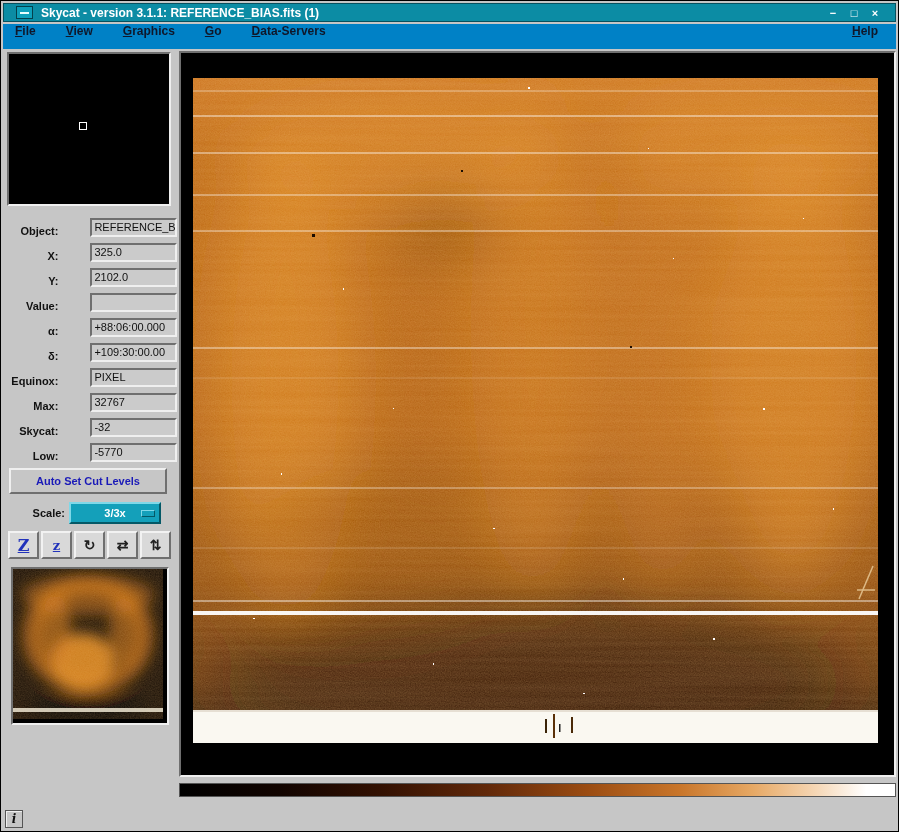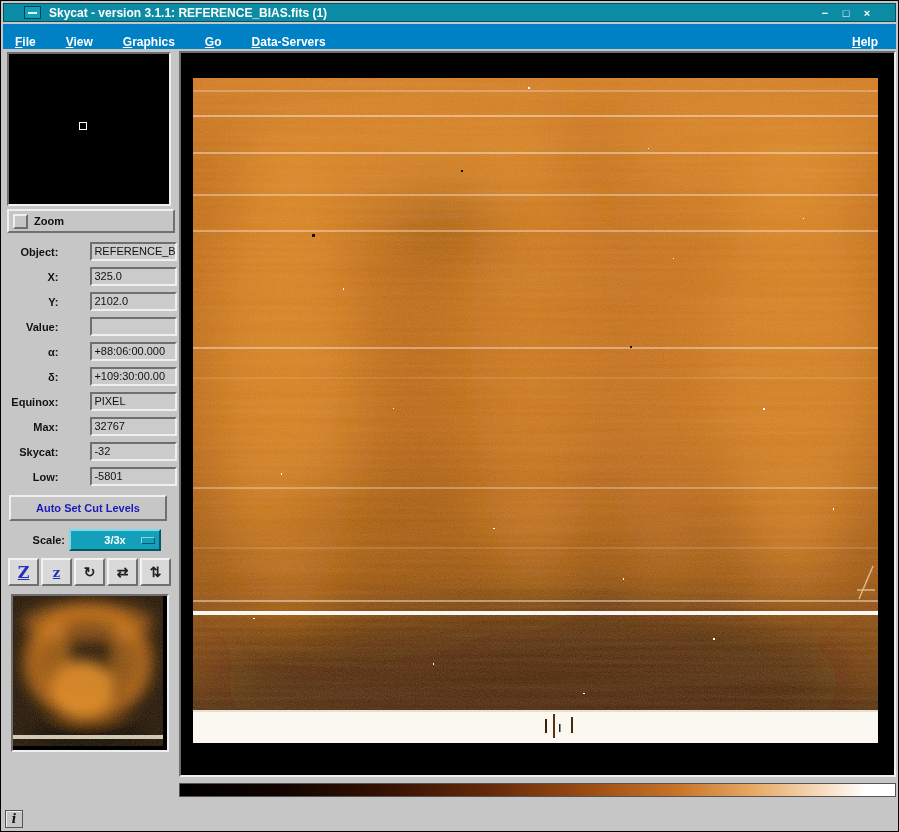--- a/index.html
+++ b/index.html
@@ -12,7 +12,7 @@
   .titlebar{
     height:19px;margin:2px 2px 0 2px;background:#0c8ca4;
     display:flex;align-items:center;color:#fff;
-    border:1px solid #06505e;box-sizing:border-box;padding:0 20px;
+    border:1px solid #06505e;box-sizing:border-box;padding:0 12px;
   }
   .win-menu-box{
     width:15px;height:11px;border:1px solid #04404c;background:#0fa0ba;

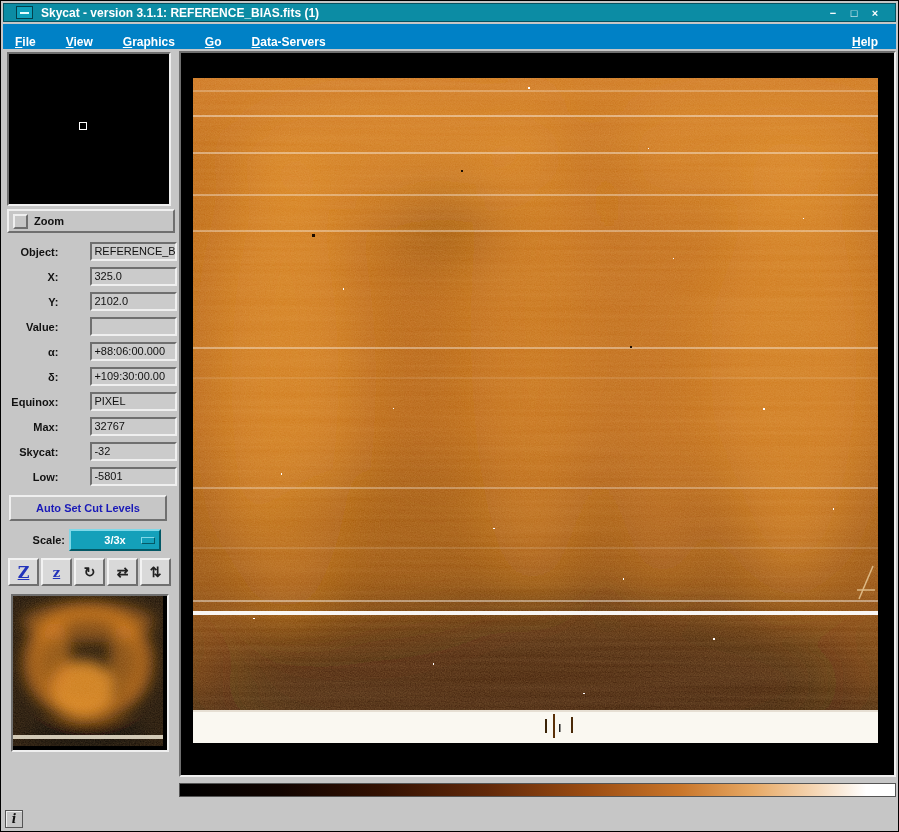--- a/index.html
+++ b/index.html
@@ -25,7 +25,7 @@
   
   .menubar{
     height:25px;margin:2px 2px 0 2px;background:#0081c6;
-    display:flex;align-items:flex-end;color:#ffffff;
+    display:flex;align-items:flex-start;color:#0f172a;
     font-size:12px;font-weight:bold;padding:0 12px;box-sizing:border-box;
   }
   .menu-item{margin-right:30px;cursor:default;}

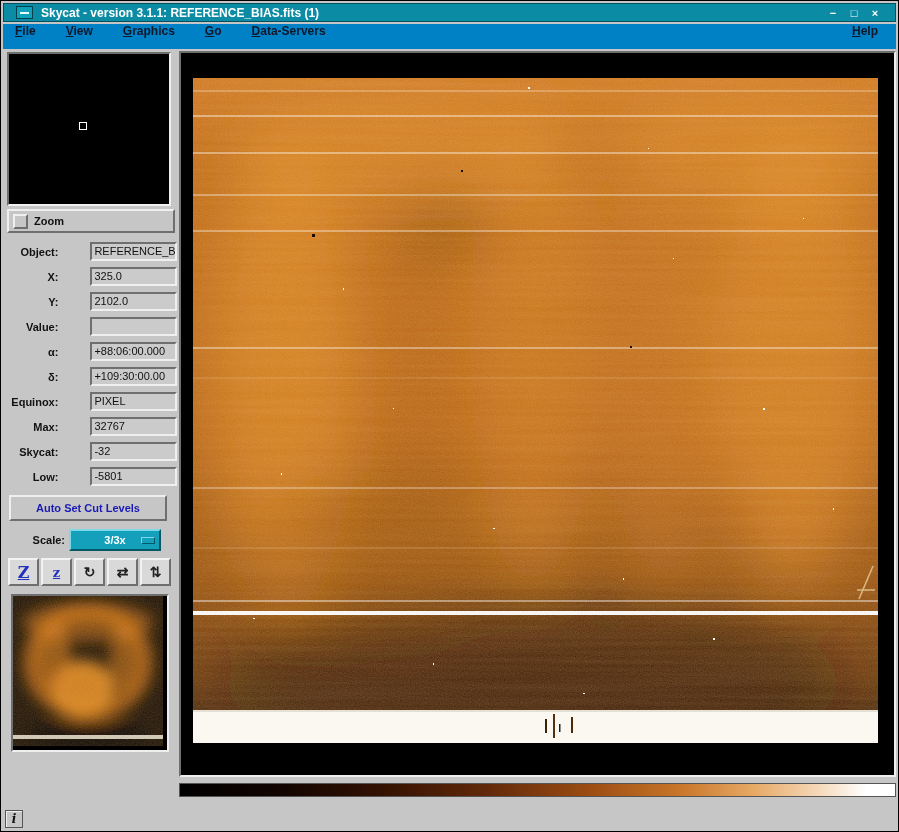--- a/index.html
+++ b/index.html
@@ -151,10 +151,6 @@
         <div class="zoom-marker"></div>
       </div>
 
-      <div class="zoom-row">
-        <div class="checkbox"></div>
-        <div class="zoom-label">Zoom</div>
-      </div>
 
       <div class="fields">
         <div class="frow">

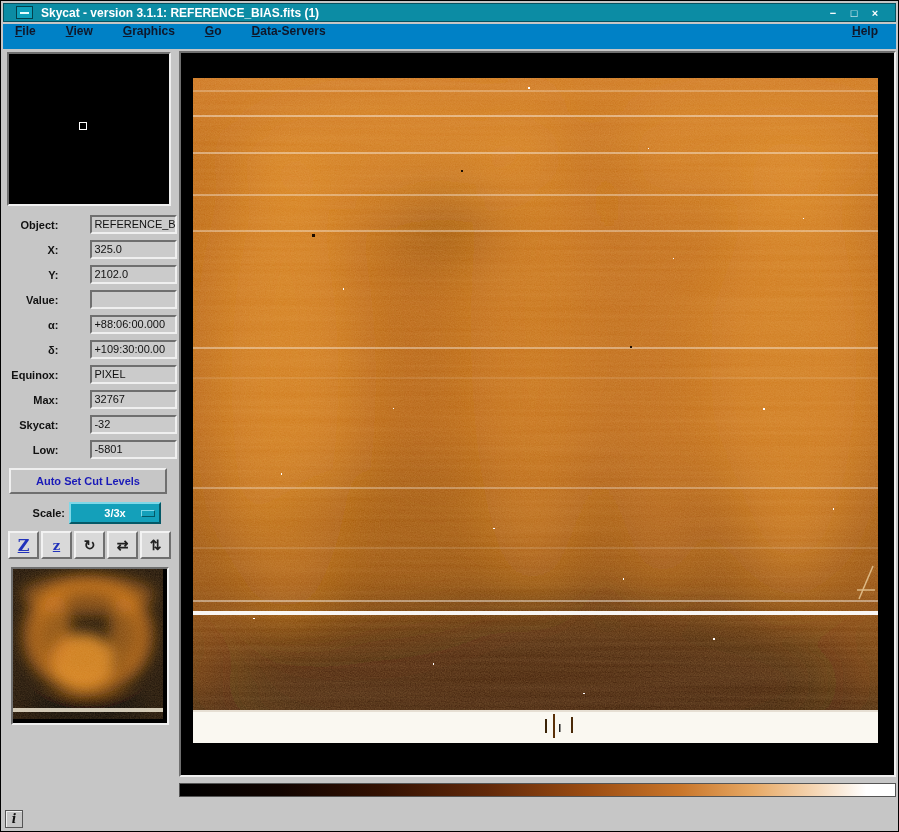--- a/index.html
+++ b/index.html
@@ -55,7 +55,7 @@
   .zoom-label{font-size:11px;font-weight:bold;color:#111;}
   
   .fields{margin-top:6px;}
-  .frow{display:flex;align-items:center;height:25px;}
+  .frow{display:flex;align-items:flex-end;height:25px;}
   .flabel{width:62px;text-align:right;padding-right:4px;font-size:11px;font-weight:bold;color:#111;}
   .fval{
     width:88px;height:15px;background:#cbcbcb;

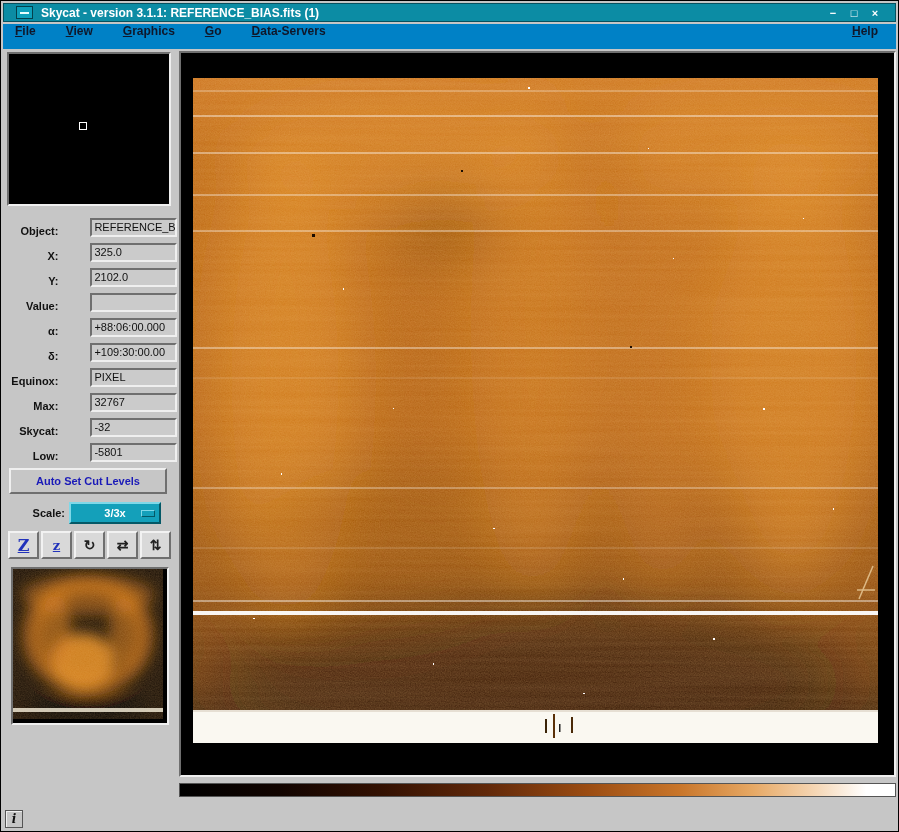--- a/index.html
+++ b/index.html
@@ -191,7 +191,7 @@
         </div>
         <div class="frow">
           <div class="flabel">Low:</div>
-          <div class="fval">-5801</div>
+          <div class="fval">-5770</div>
         </div>
       </div>
 

